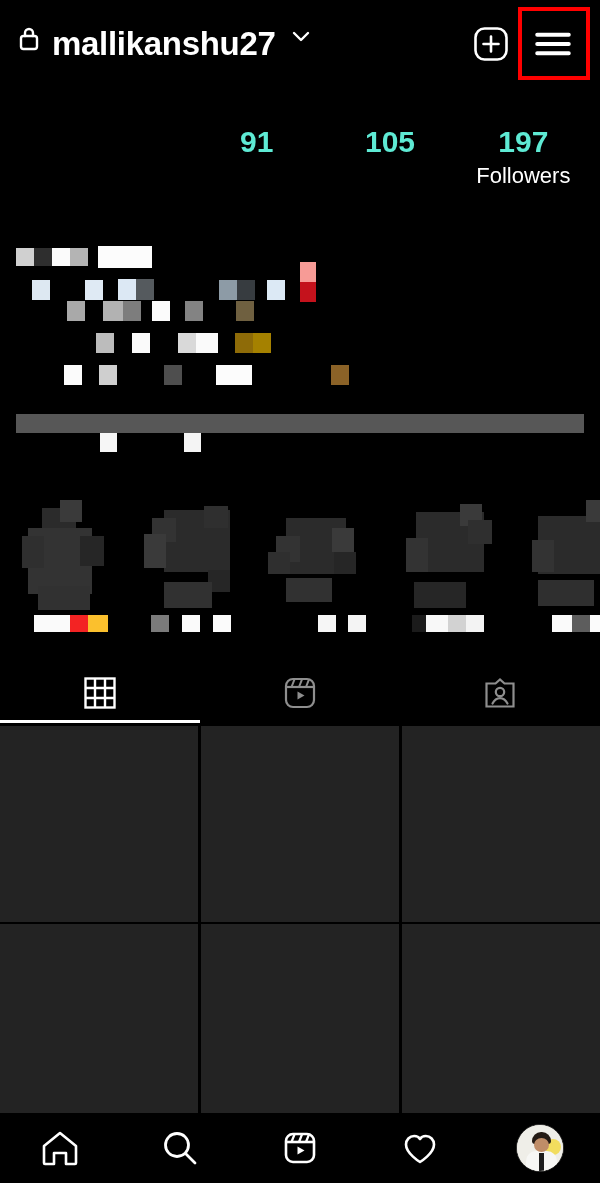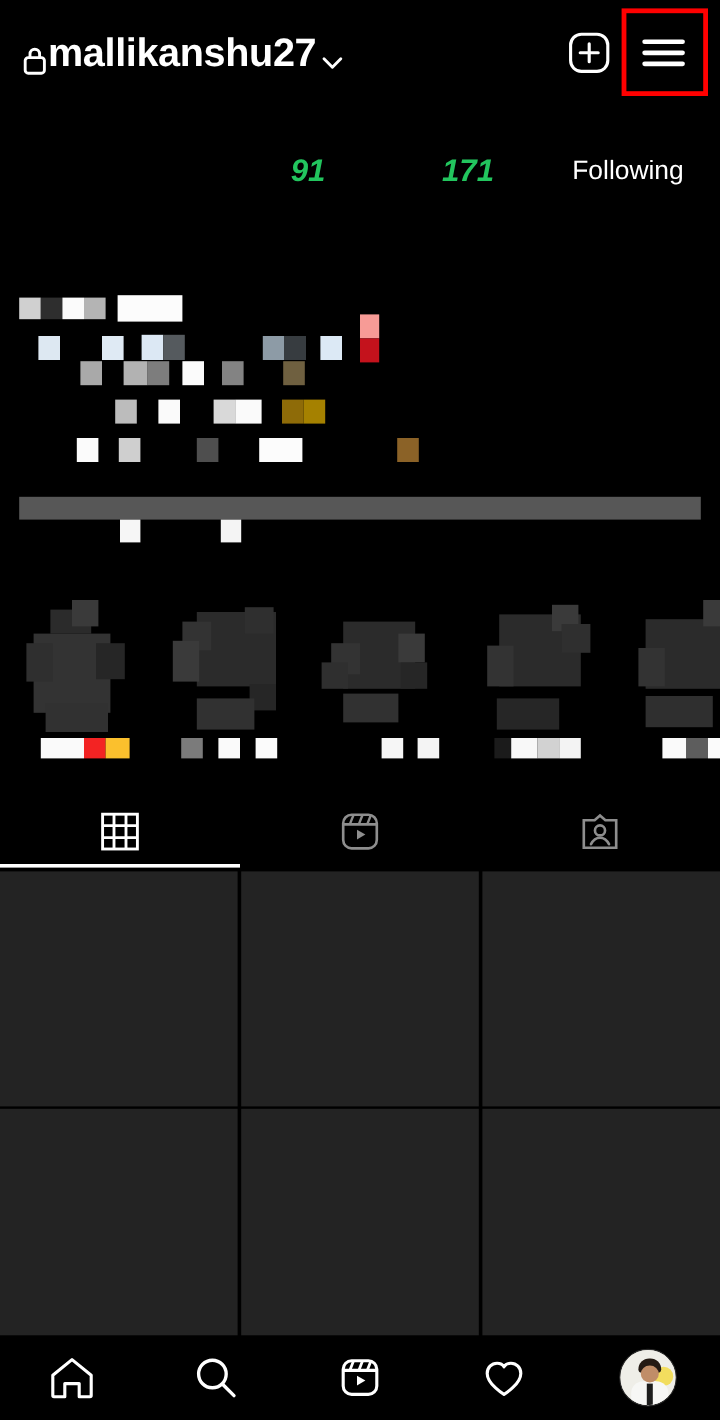--- a/index.html
+++ b/index.html
@@ -16,7 +16,7 @@
     position:absolute; top:0; left:0; width:600px; height:88px;
     display:flex; align-items:center; padding:0 18px;
   }
-  .header-left { display:flex; align-items:flex-end; }
+  .header-left { display:flex; align-items:flex-start; gap:12px; }
   .lock-icon { width:22px; height:26px; flex:none; }
   .username {
     color:#fff; font-size:33px; font-weight:bold; letter-spacing:-0.3px;

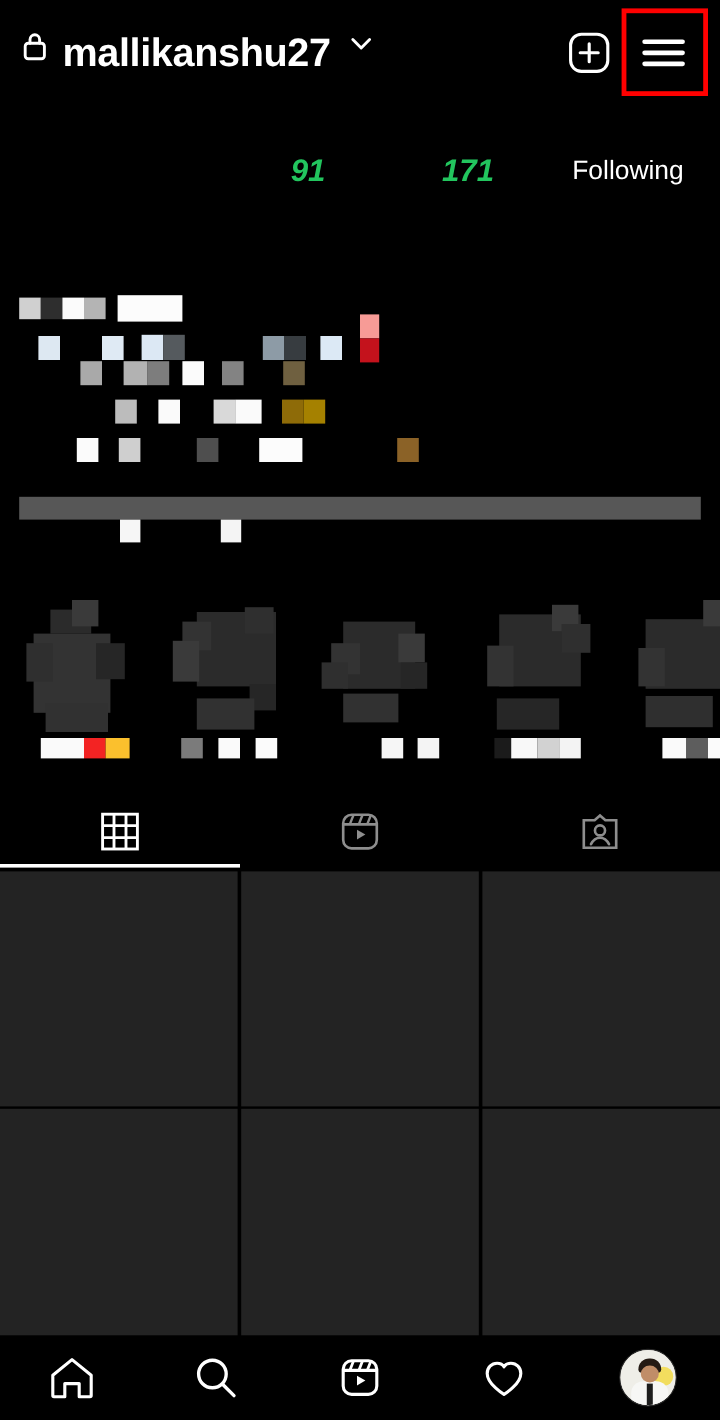--- a/index.html
+++ b/index.html
@@ -44,9 +44,8 @@
   }
   .stat { flex:1; text-align:center; }
   .stat-num {
-    display:block; color:#22c55e; font-size:26px; font-weight:bold;
+    display:block; color:#5eead4; font-size:30px; font-weight:bold;
     line-height:34px;
-    font-style:italic;
   }
   .stat-label {
     display:block; color:#fff; font-size:22px; font-weight:400;

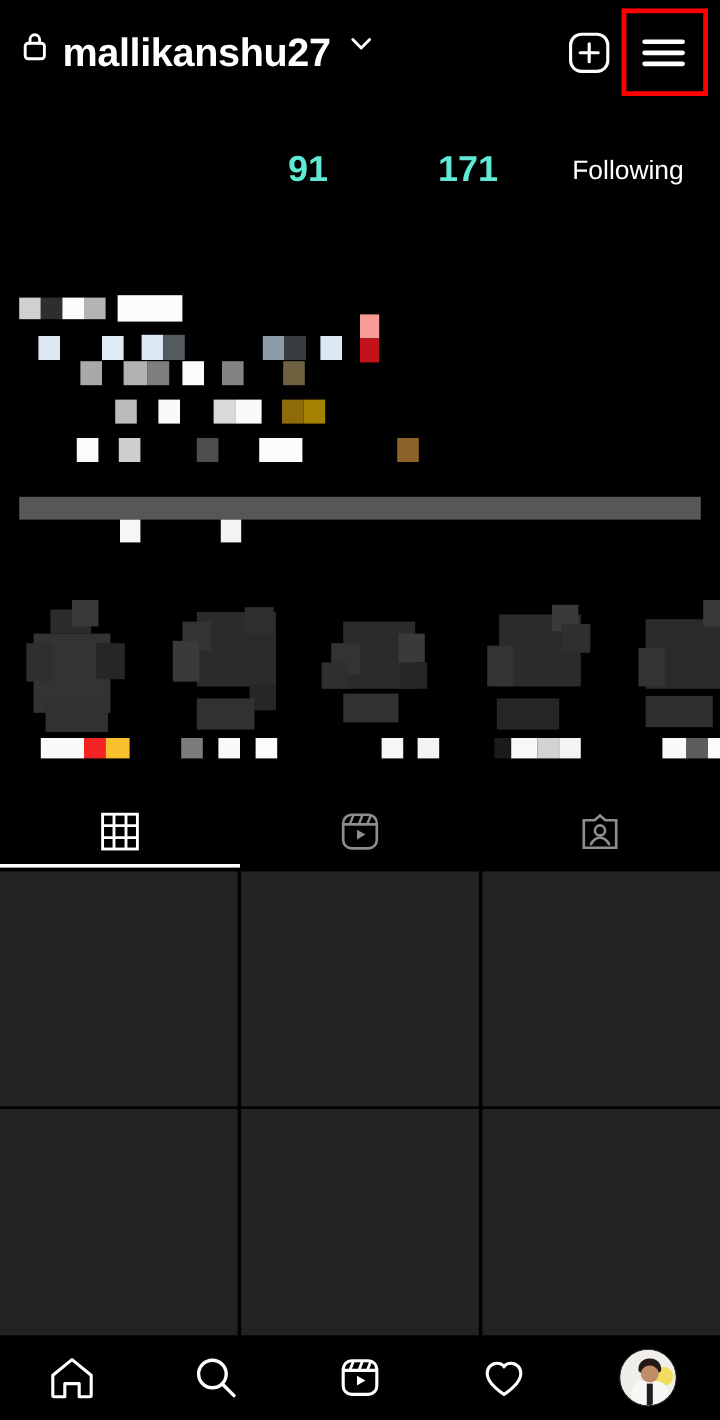--- a/index.html
+++ b/index.html
@@ -173,7 +173,7 @@
       <span class="stat-num">91</span>
     </div>
     <div class="stat">
-      <span class="stat-num">171</span>
+      <span class="stat-num">105</span>
     </div>
     <div class="stat">
       <span class="stat-label">Following</span>

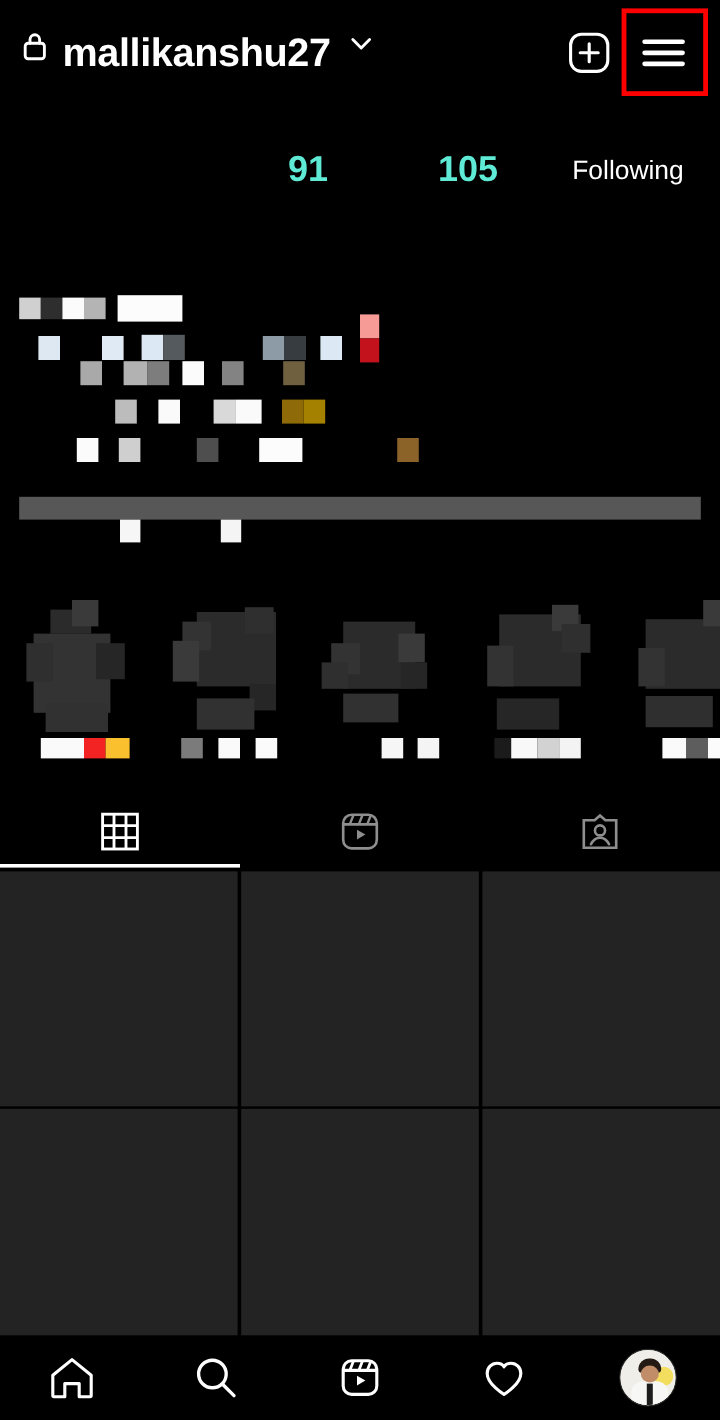--- a/index.html
+++ b/index.html
@@ -176,6 +176,7 @@
       <span class="stat-num">105</span>
     </div>
     <div class="stat">
+      <span class="stat-num">197</span>
       <span class="stat-label">Following</span>
     </div>
   </div>

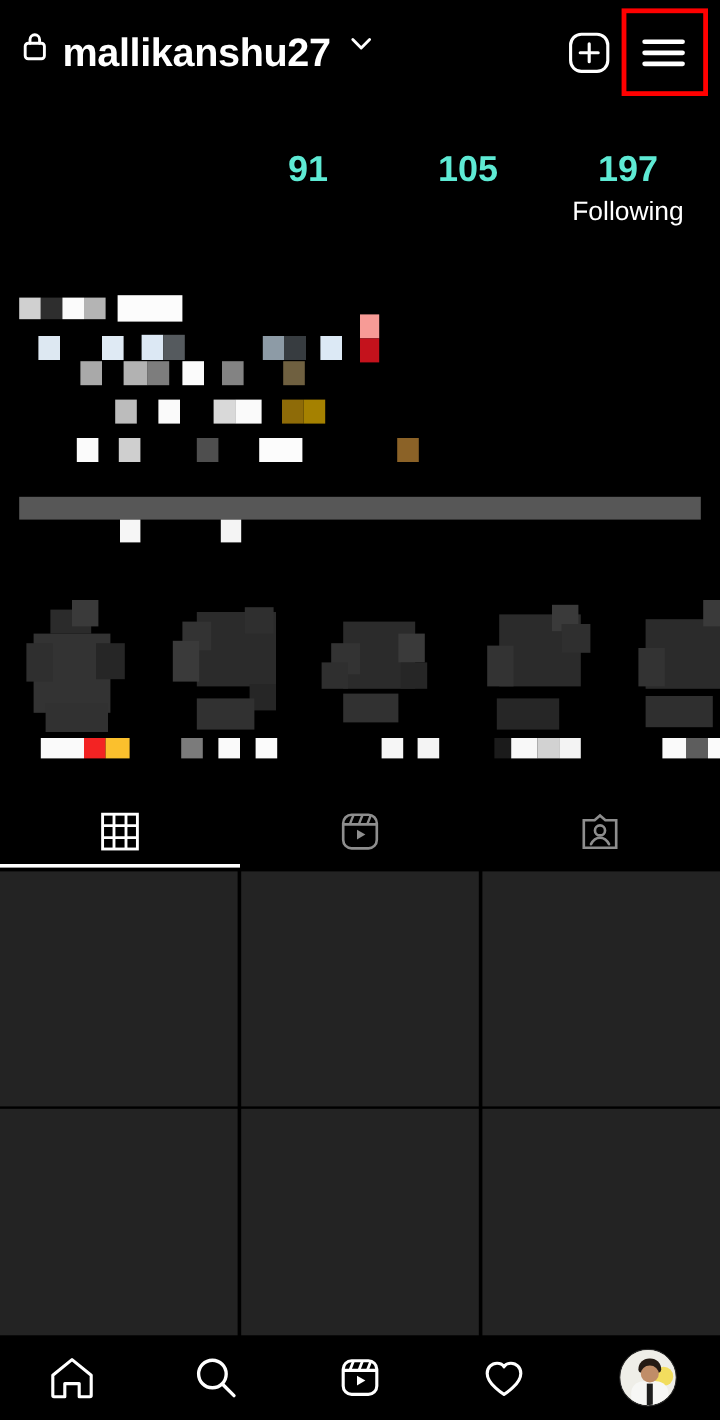--- a/index.html
+++ b/index.html
@@ -177,7 +177,7 @@
     </div>
     <div class="stat">
       <span class="stat-num">197</span>
-      <span class="stat-label">Following</span>
+      <span class="stat-label">Followers</span>
     </div>
   </div>
 

